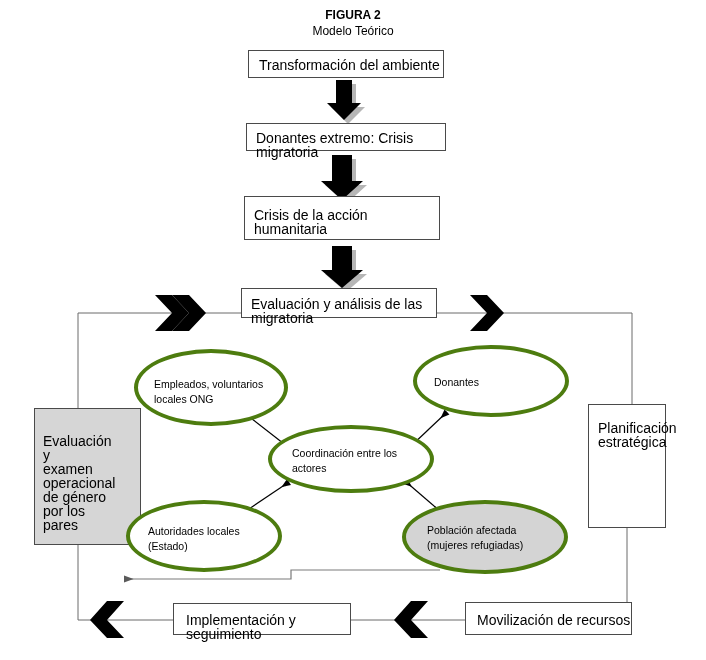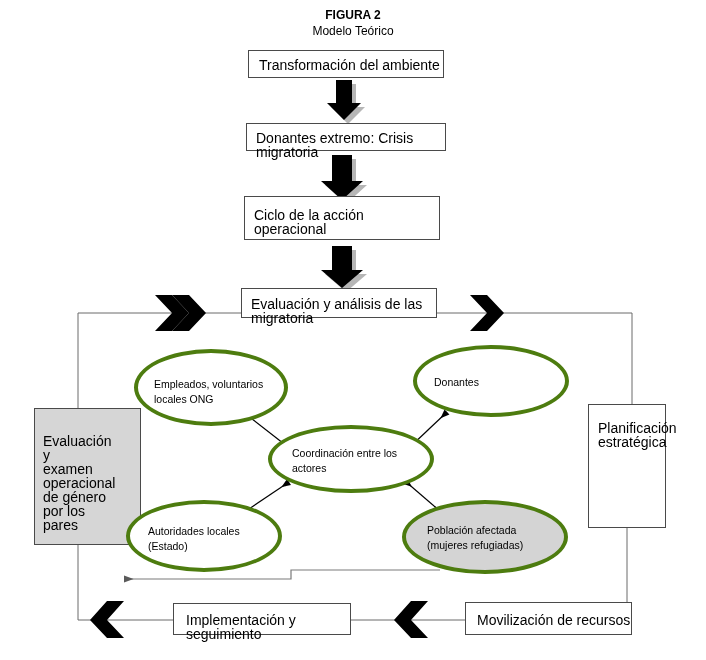--- a/index.html
+++ b/index.html
@@ -135,7 +135,7 @@
   </div>
 
   <div class="box" id="node-ciclo">
-    <span class="txt">Ciclo de la acción operacional</span>
+    <span class="txt">Crisis de la acción humanitaria</span>
   </div>
 
   <div class="box" id="node-evaluacion-necesidades">

